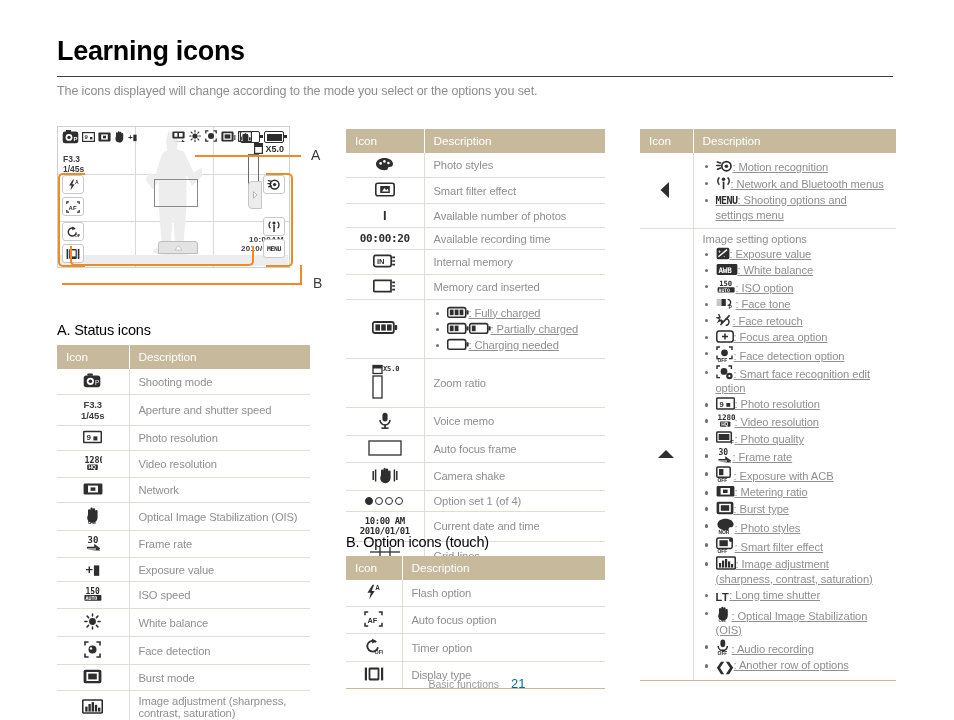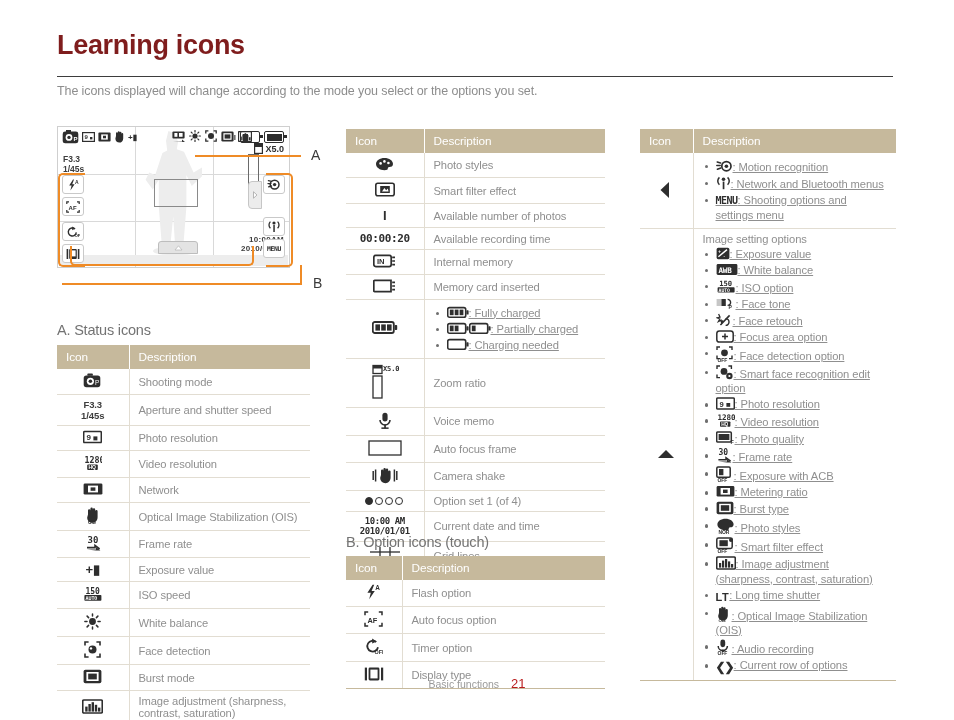--- a/index.html
+++ b/index.html
@@ -12,8 +12,8 @@
 
   
   .title{
-    position:absolute;left:57px;top:30px;
-    font-size:27px;font-weight:bold;color:#7f1d1d;
+    position:absolute;left:57px;top:36px;
+    font-size:27px;font-weight:bold;color:#000000;
     letter-spacing:-0.3px;
   }
   .title-rule{

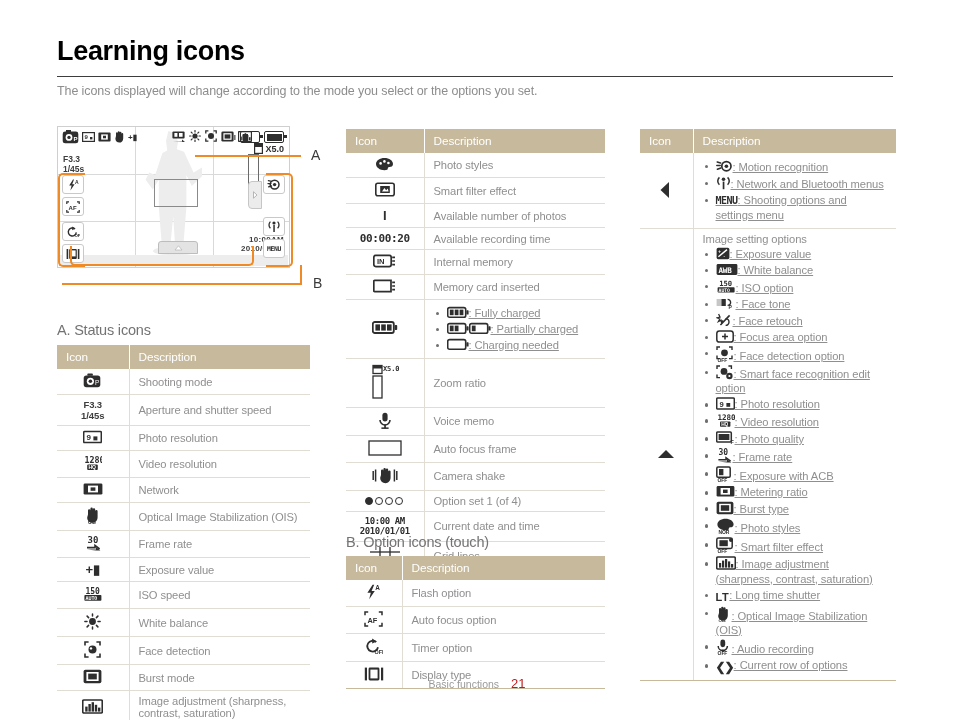--- a/index.html
+++ b/index.html
@@ -117,7 +117,7 @@
 
   
   .sec-head{
-    position:absolute;font-size:14.5px;color:#737373;letter-spacing:-0.2px;
+    position:absolute;font-size:14.5px;color:#000000;letter-spacing:-0.2px;
   }
 
   

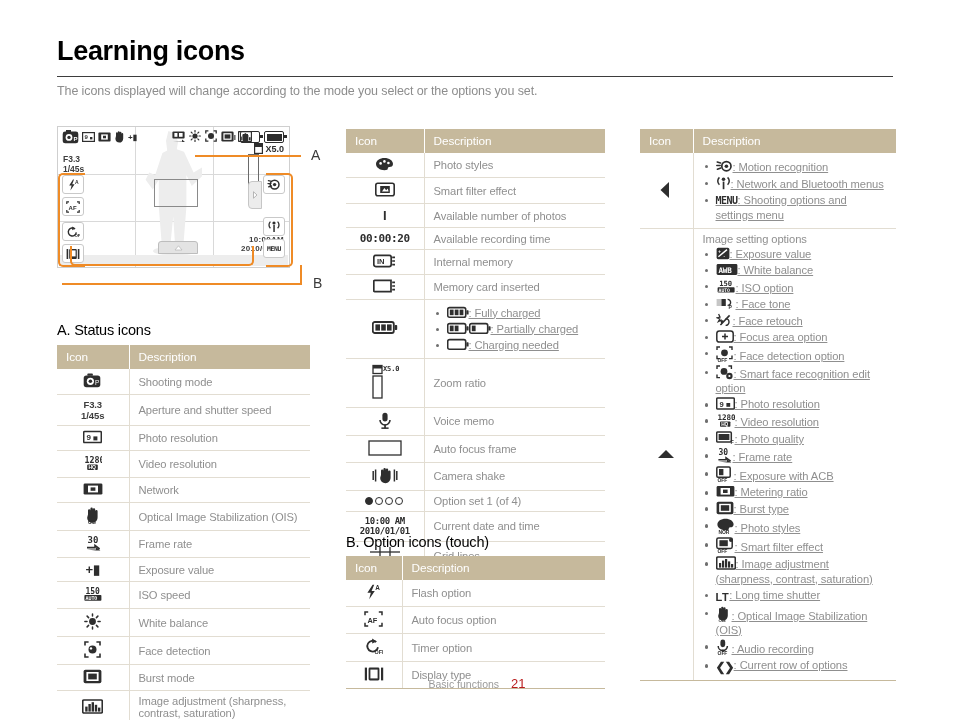--- a/index.html
+++ b/index.html
@@ -1032,7 +1032,7 @@
                     <text x="1.6" y="15.8" font-size="5" font-weight="bold" fill="#2e2e2e" font-family="Liberation Sans">OFF</text>
                   </svg>
                 </span><span>: Audio recording</span></li>
-            <li><span class="g" style="font-size:12px;letter-spacing:-1px">❮❯</span><span>: Current row of options</span></li>
+            <li><span class="g" style="font-size:12px;letter-spacing:-1px">❮❯</span><span>: Another row of options</span></li>
           </ul>
         </td>
       </tr>

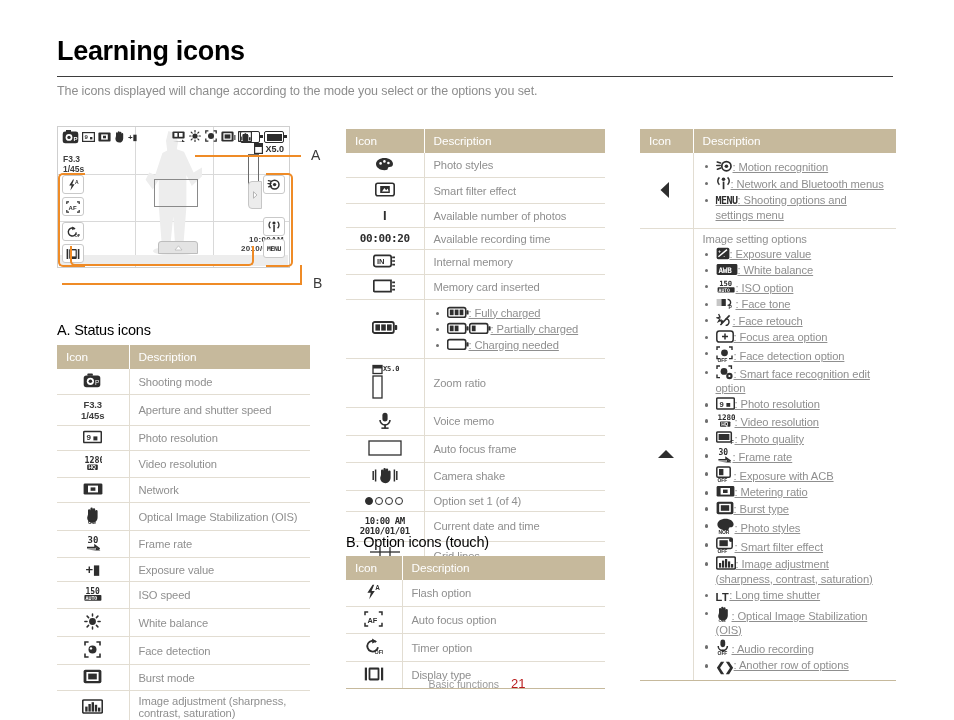--- a/index.html
+++ b/index.html
@@ -169,7 +169,7 @@
     position:absolute;left:0;right:0;top:676px;text-align:center;
     font-size:10.5px;color:#9a9a9a;
   }
-  .footer .pg{font-size:13px;color:#b91c1c;margin-left:12px;}
+  .footer .pg{font-size:13px;color:#0369a1;margin-left:12px;}
 
   .batt{display:inline-block;position:relative;width:18px;height:10px;
     border:1.5px solid #2e2e2e;border-radius:2px;vertical-align:-1px;}

